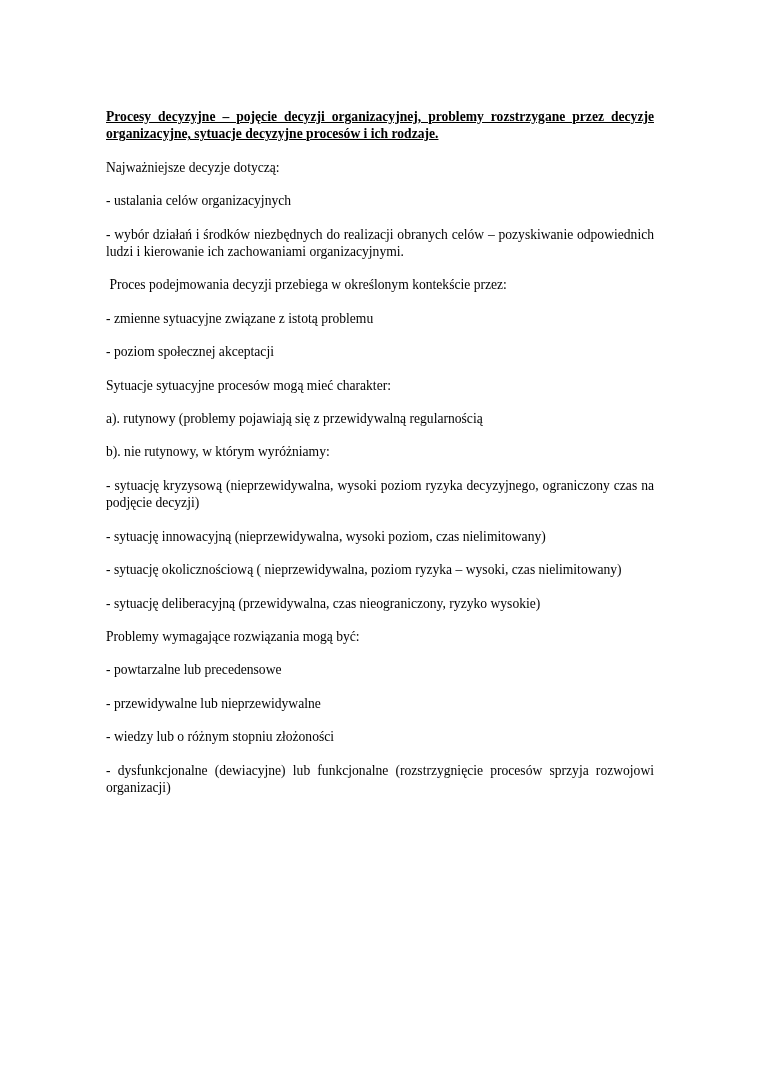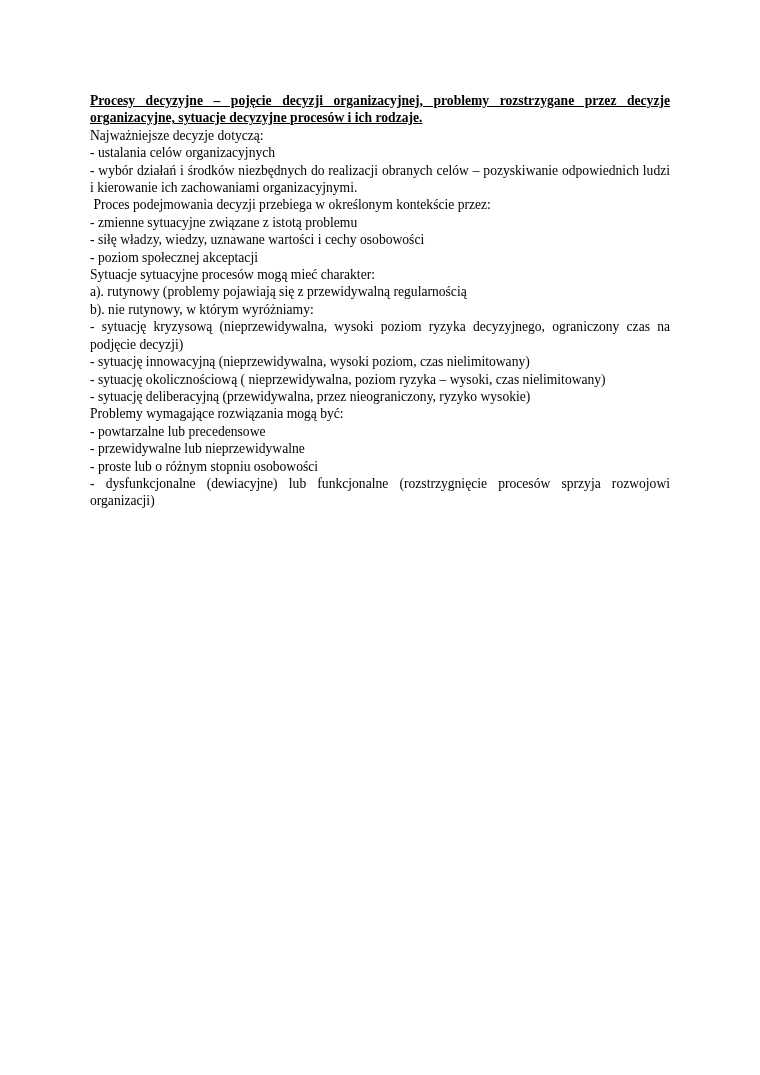--- a/index.html
+++ b/index.html
@@ -24,7 +24,7 @@
     color: #000000;
   }
   p.para, p.heading {
-    margin: 0;
+    margin: 16px;
     padding: 0;
     text-align: justify;
   }

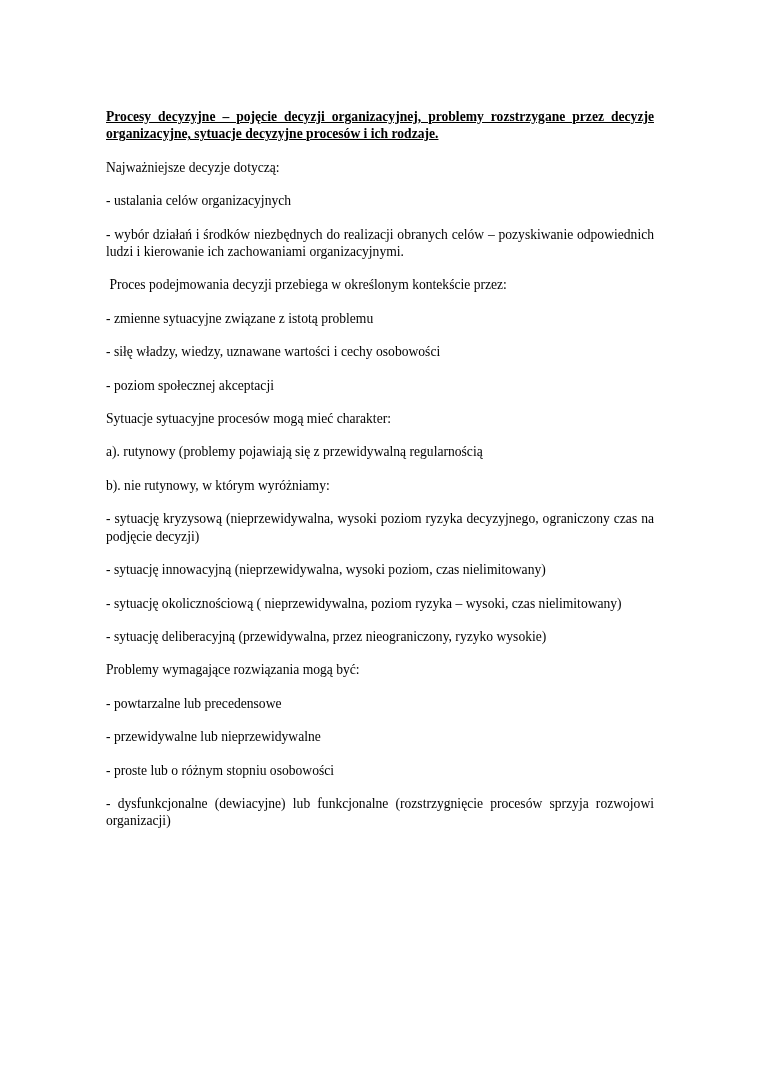--- a/index.html
+++ b/index.html
@@ -44,7 +44,6 @@
       <p class="para">- wybór działań i środków niezbędnych do realizacji obranych celów – pozyskiwanie odpowiednich ludzi i kierowanie ich zachowaniami organizacyjnymi.</p>
       <p class="para">&nbsp;Proces podejmowania decyzji przebiega w określonym kontekście przez:</p>
       <p class="para">- zmienne sytuacyjne związane z istotą problemu</p>
-      <p class="para">- siłę władzy, wiedzy, uznawane wartości i cechy osobowości</p>
       <p class="para">- poziom społecznej akceptacji</p>
       <p class="para">Sytuacje sytuacyjne procesów mogą mieć charakter:</p>
       <p class="para">a). rutynowy (problemy pojawiają się z przewidywalną regularnością</p>

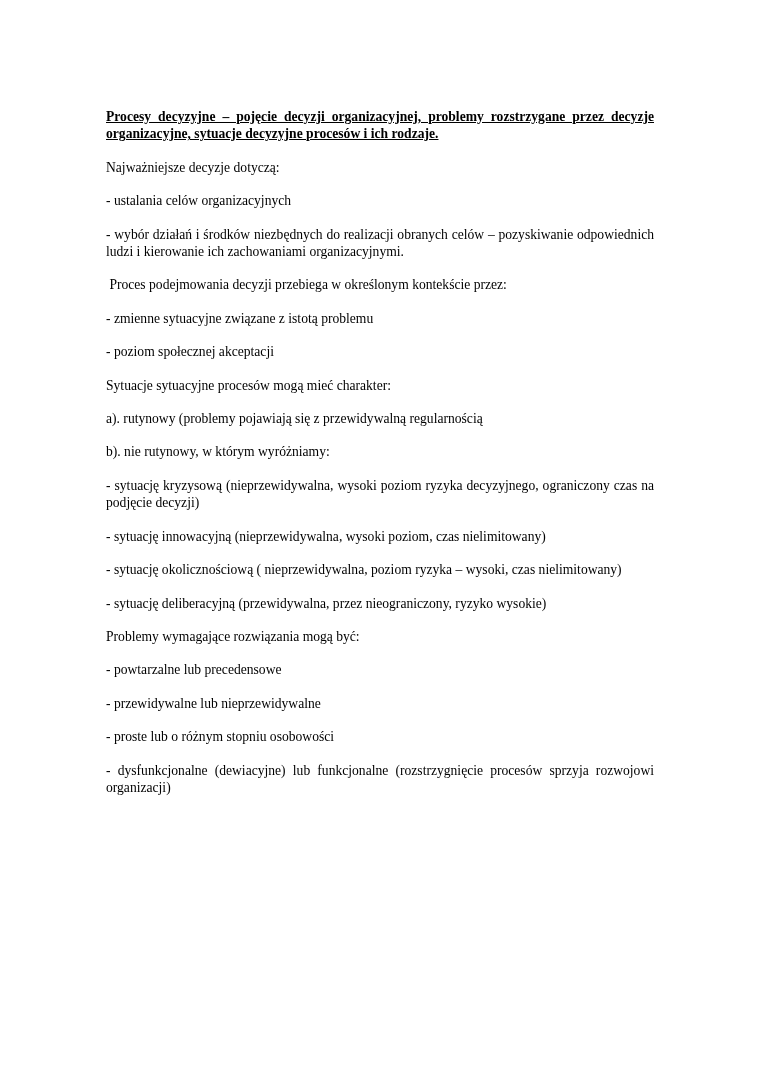--- a/index.html
+++ b/index.html
@@ -51,7 +51,7 @@
       <p class="para">- sytuację kryzysową (nieprzewidywalna, wysoki poziom ryzyka decyzyjnego, ograniczony czas na podjęcie decyzji)</p>
       <p class="para">- sytuację innowacyjną (nieprzewidywalna, wysoki poziom, czas nielimitowany)</p>
       <p class="para">- sytuację okolicznościową ( nieprzewidywalna, poziom ryzyka – wysoki, czas nielimitowany)</p>
-      <p class="para">- sytuację deliberacyjną (przewidywalna, przez nieograniczony, ryzyko wysokie)</p>
+      <p class="para">- sytuację deliberacyjną (przewidywalna, czas nieograniczony, ryzyko wysokie)</p>
       <p class="para">Problemy wymagające rozwiązania mogą być:</p>
       <p class="para">- powtarzalne lub precedensowe</p>
       <p class="para">- przewidywalne lub nieprzewidywalne</p>

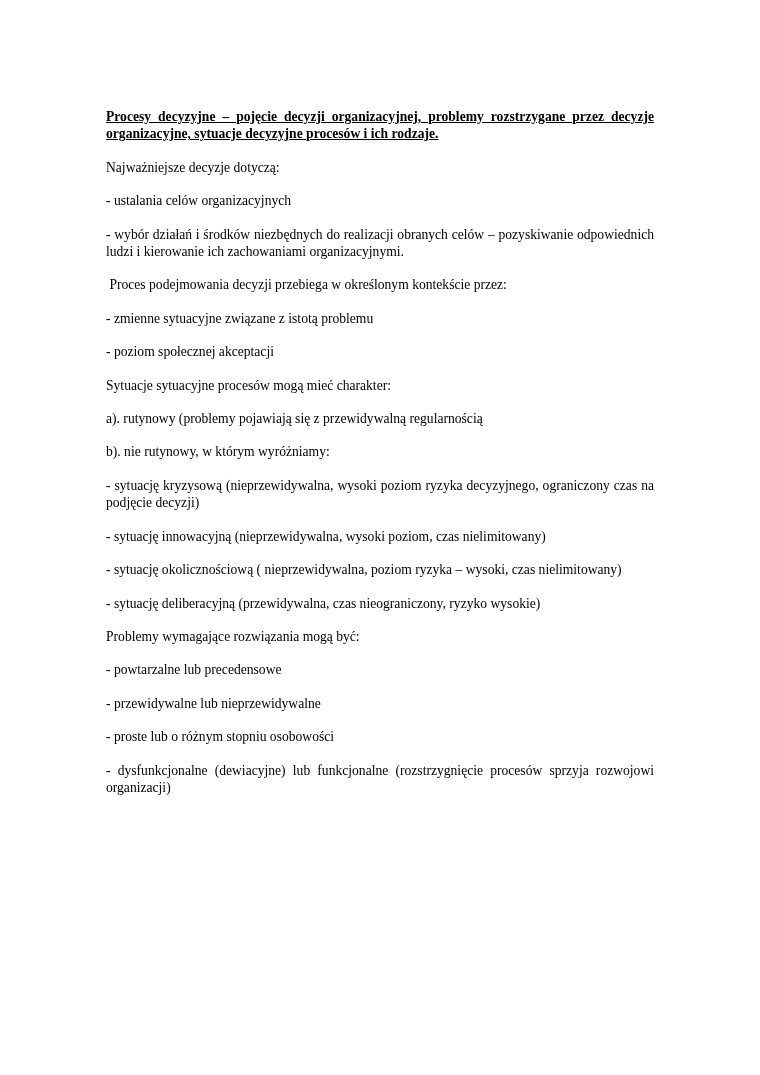--- a/index.html
+++ b/index.html
@@ -55,7 +55,7 @@
       <p class="para">Problemy wymagające rozwiązania mogą być:</p>
       <p class="para">- powtarzalne lub precedensowe</p>
       <p class="para">- przewidywalne lub nieprzewidywalne</p>
-      <p class="para">- proste lub o różnym stopniu osobowości</p>
+      <p class="para">- wiedzy lub o różnym stopniu złożoności</p>
       <p class="para">- dysfunkcjonalne (dewiacyjne) lub funkcjonalne (rozstrzygnięcie procesów sprzyja rozwojowi organizacji)</p>
     </div>
 </div>

